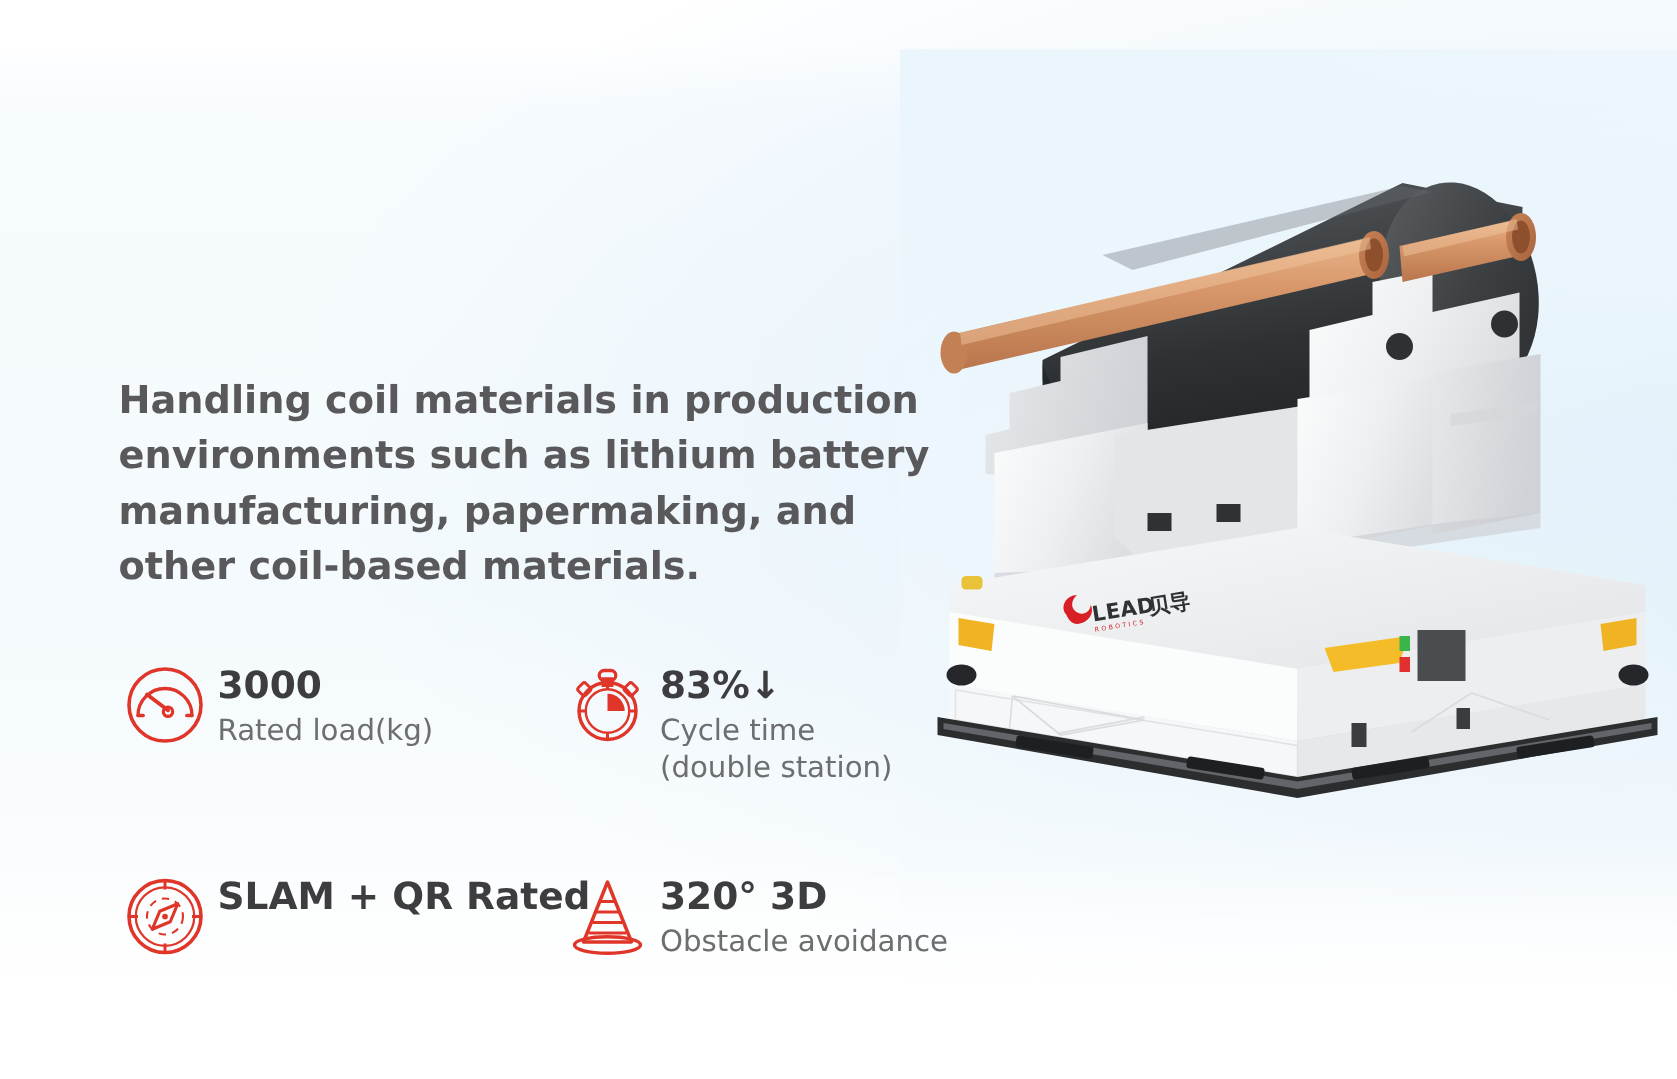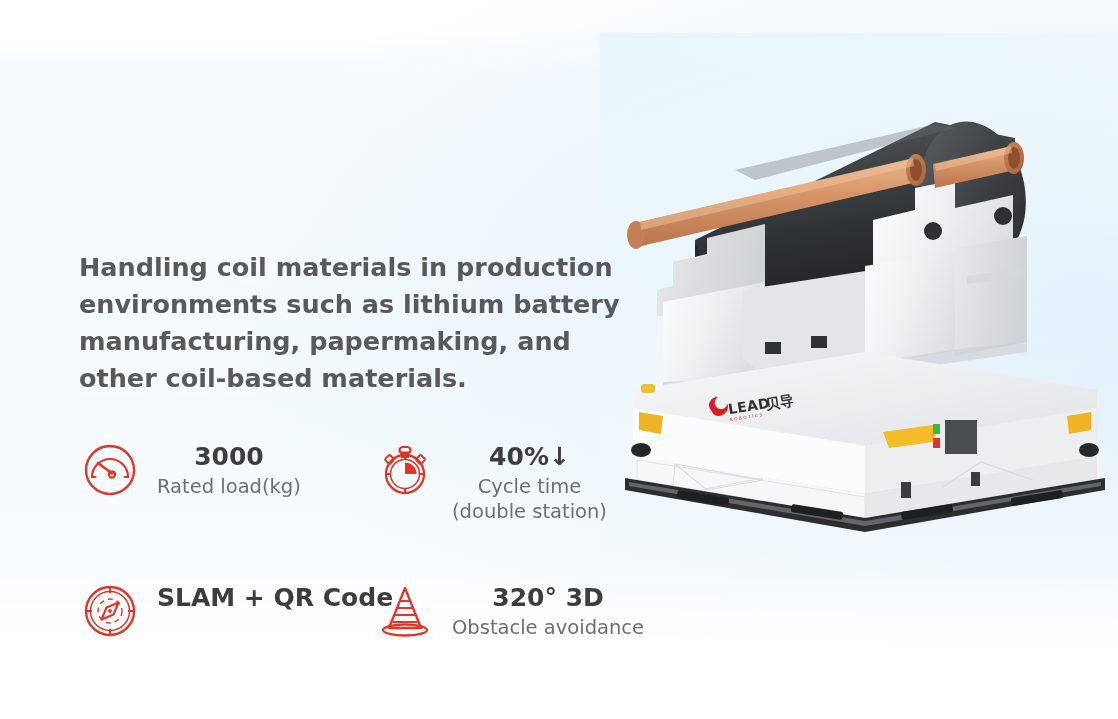--- a/index.html
+++ b/index.html
@@ -92,7 +92,7 @@
   }
   .spec-icon svg { display: block; width: 62px; height: 62px; }
 
-  .spec-text { margin-left: 16px; padding-top: 6px; text-align: center; }
+  .spec-text { margin-left: 4px; padding-top: 6px; }
   .spec-value {
     font-size: 25px;
     font-weight: 700;

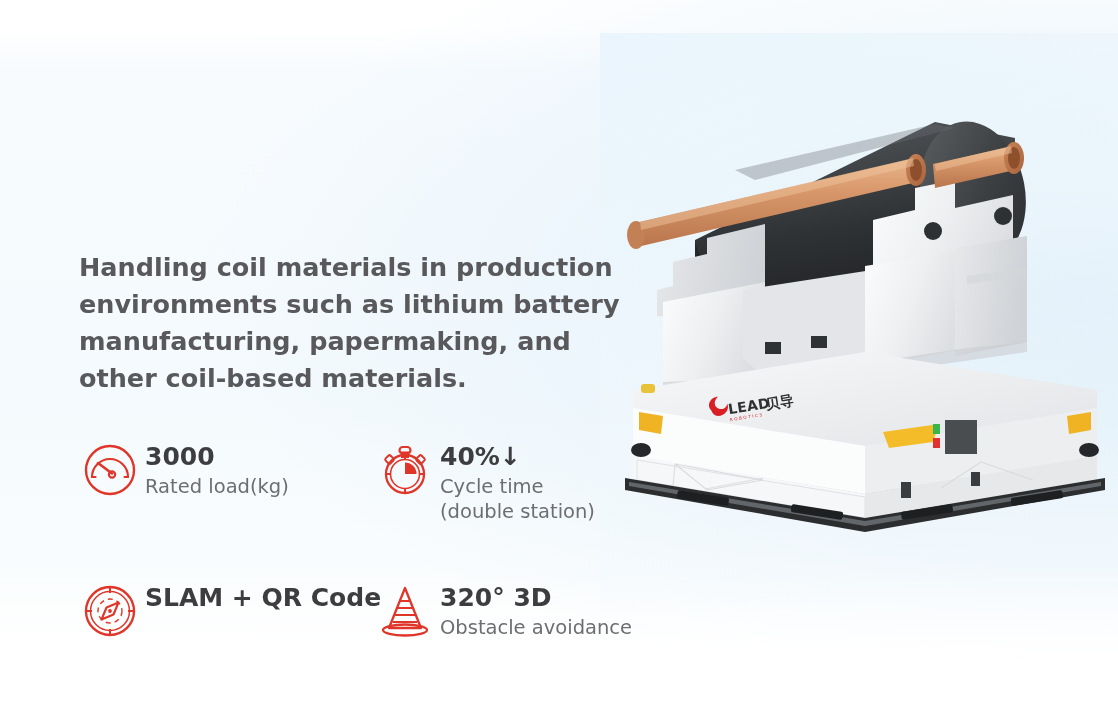--- a/index.html
+++ b/index.html
@@ -315,7 +315,7 @@
           </svg>
         </span>
         <span class="spec-text">
-          <span class="spec-value" style="display: block;">40%↓</span>
+          <span class="spec-value" style="display: block;">83%↓</span>
           <span class="spec-label" style="display: block;">Cycle time</span>
           <span class="spec-label-2" style="display: block;">(double station)</span>
         </span>

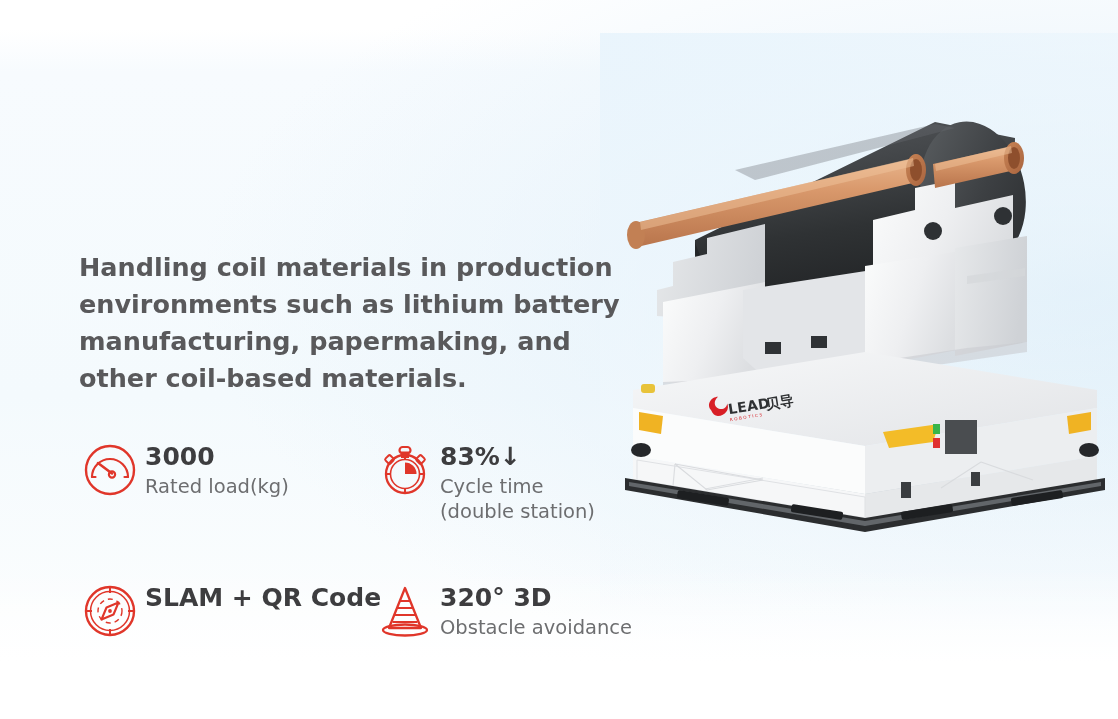--- a/index.html
+++ b/index.html
@@ -340,7 +340,7 @@
           </svg>
         </span>
         <span class="spec-text">
-          <span class="spec-value" style="display: block;">SLAM + QR Code</span>
+          <span class="spec-value" style="display: block;">SLAM + QR Rated</span>
         </span>
       </div>
 

